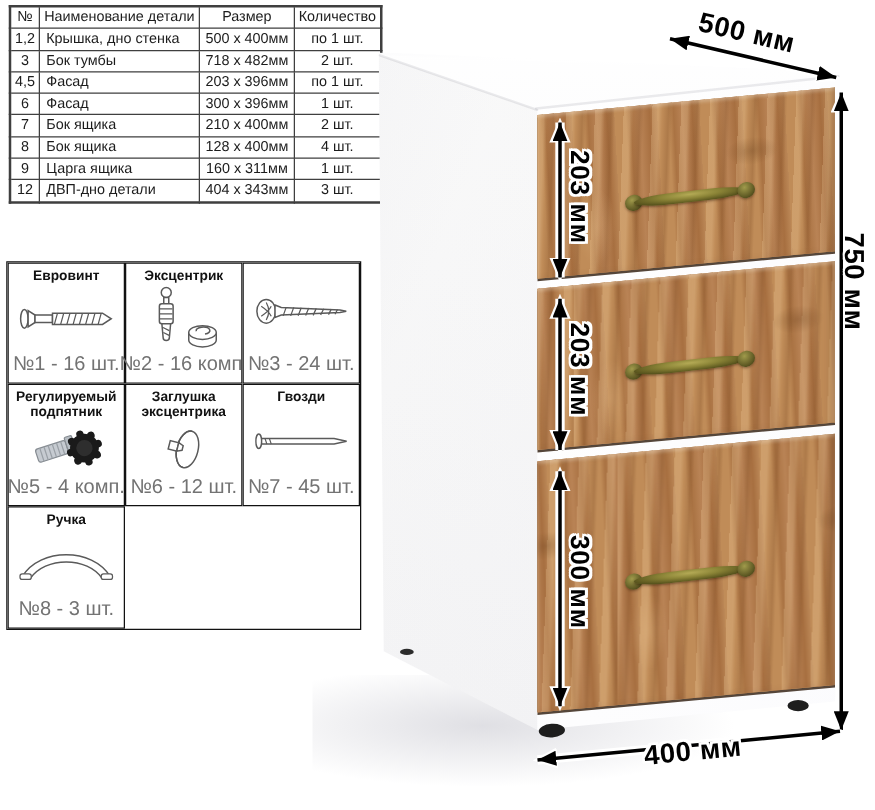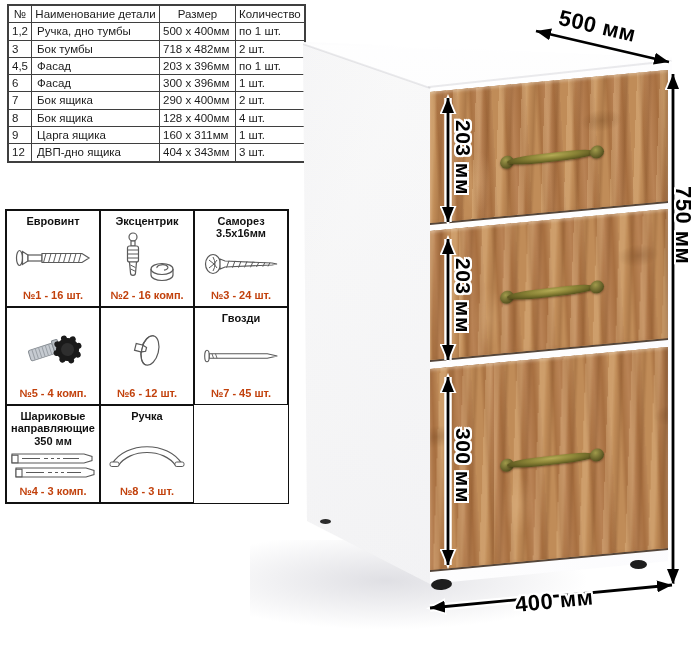--- a/index.html
+++ b/index.html
@@ -10,7 +10,7 @@
   .parts{position:absolute;left:7px;top:4px;border-collapse:collapse;font-size:11.5px;color:#1c1c1c;}
   .parts td,.parts th{border:1px solid #3f3f3f;padding:1px 3px;line-height:14.3px;font-weight:400;white-space:nowrap;}
   .parts th{font-weight:400;text-align:center;}
-  .parts td.c{}
+  .parts td.c{text-align:center;}
   .parts td.n{text-align:left;padding-left:5px;}
   .parts{border:2px solid #3f3f3f;}
 

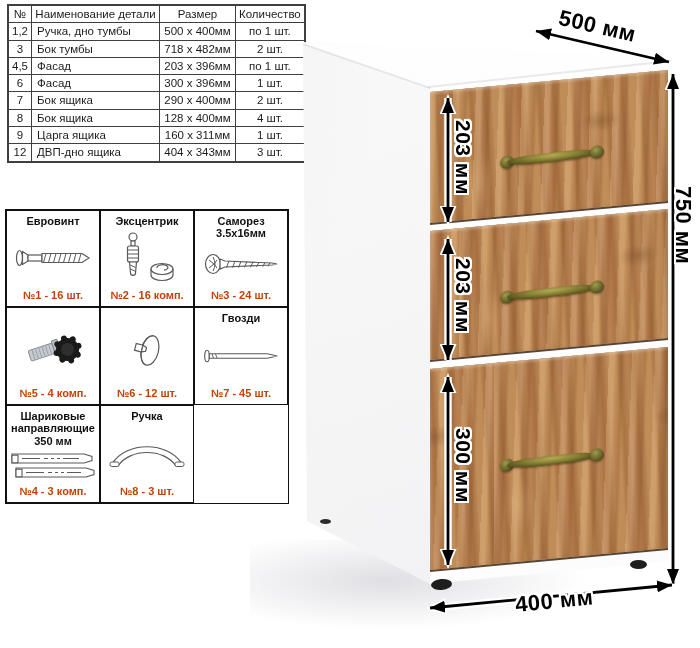--- a/index.html
+++ b/index.html
@@ -95,7 +95,7 @@
     <tbody>
       <tr>
           <td class="c">1,2</td>
-          <td class="n">Ручка, дно тумбы</td>
+          <td class="n">Крышка, дно стенка</td>
           <td class="c">500 х 400мм</td>
           <td class="c">по 1 шт.</td>
         </tr>

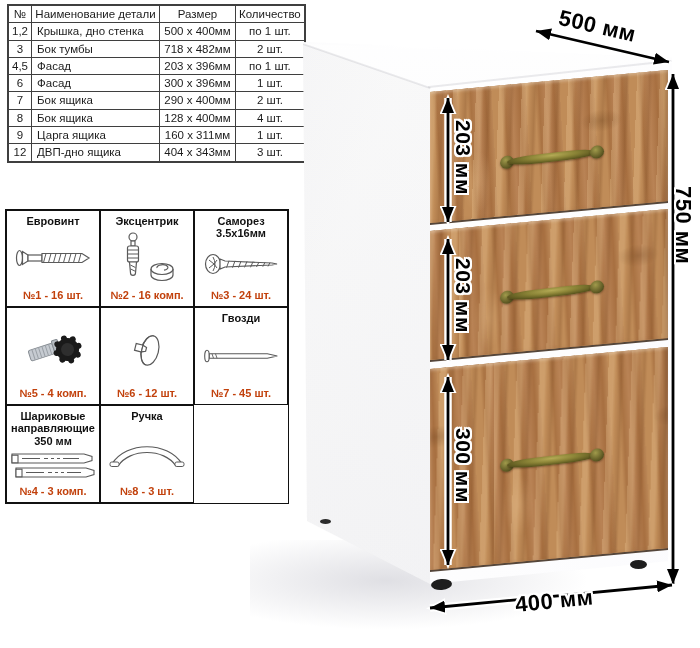--- a/index.html
+++ b/index.html
@@ -120,7 +120,7 @@
       <tr>
           <td class="c">7</td>
           <td class="n">Бок ящика</td>
-          <td class="c">290 х 400мм</td>
+          <td class="c">210 х 400мм</td>
           <td class="c">2 шт.</td>
         </tr>
       <tr>

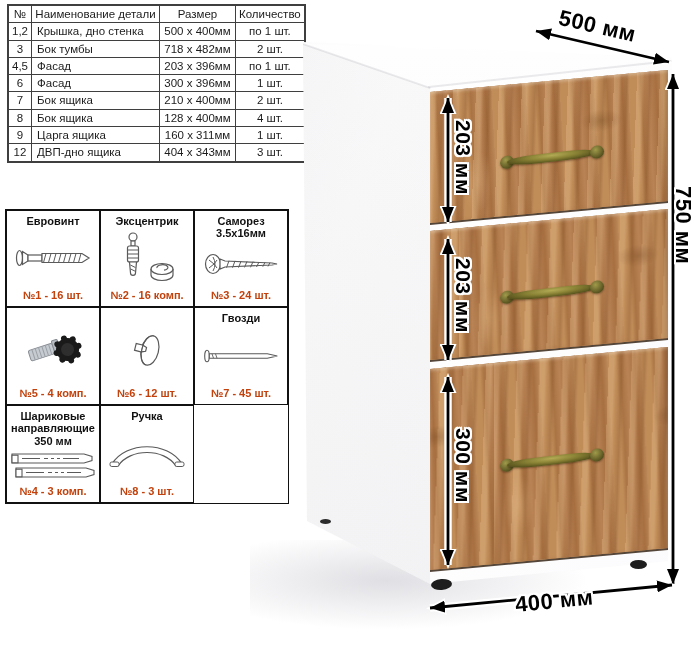--- a/index.html
+++ b/index.html
@@ -137,7 +137,7 @@
         </tr>
       <tr>
           <td class="c">12</td>
-          <td class="n">ДВП-дно ящика</td>
+          <td class="n">ДВП-дно детали</td>
           <td class="c">404 х 343мм</td>
           <td class="c">3 шт.</td>
         </tr>

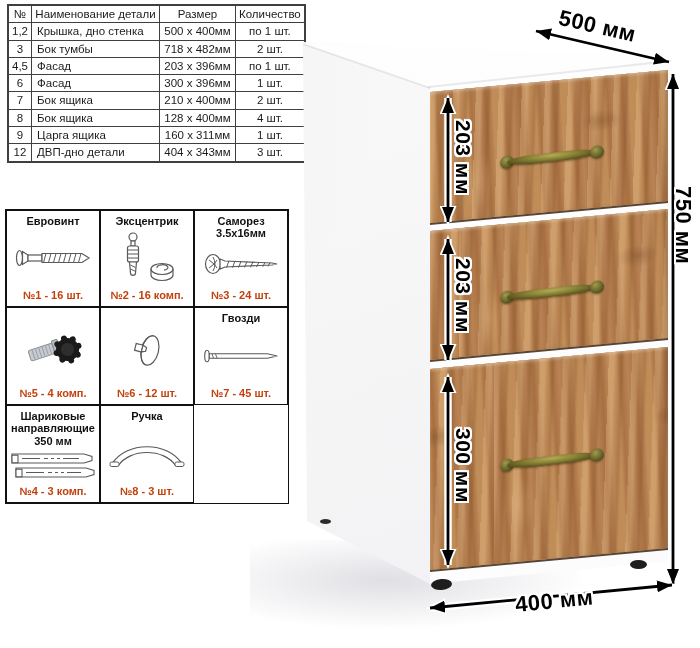--- a/index.html
+++ b/index.html
@@ -184,7 +184,6 @@
     </div>
 
     <div class="hw-cell">
-      <div class="hw-title">Саморез 3.5х16мм</div>
       <div class="hw-ic">
         <svg width="74" height="28" viewBox="0 0 74 28">
           <g fill="#fff" stroke="#5a5a5a" stroke-width="1.2">

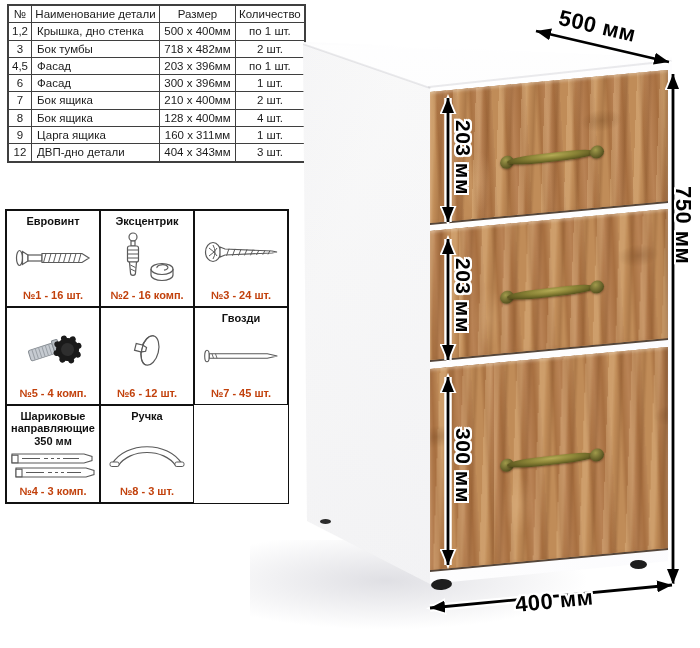--- a/index.html
+++ b/index.html
@@ -19,7 +19,7 @@
   .hw-cell{border:1px solid #111;background:#fff;display:flex;flex-direction:column;align-items:center;justify-content:space-between;padding:4px 2px 5px 2px;box-sizing:border-box;}
   .hw-title{font-weight:700;font-size:11px;line-height:1.12;text-align:center;color:#111;}
   .hw-ic{flex:1;display:flex;align-items:center;justify-content:center;}
-  .hw-count{font-weight:700;font-size:11px;color:#c2410c;white-space:nowrap;}
+  .hw-count{font-weight:400;font-size:16px;color:#737373;white-space:nowrap;}
 
   
   .ov{position:absolute;left:0;top:0;width:700px;height:648px;pointer-events:none;}

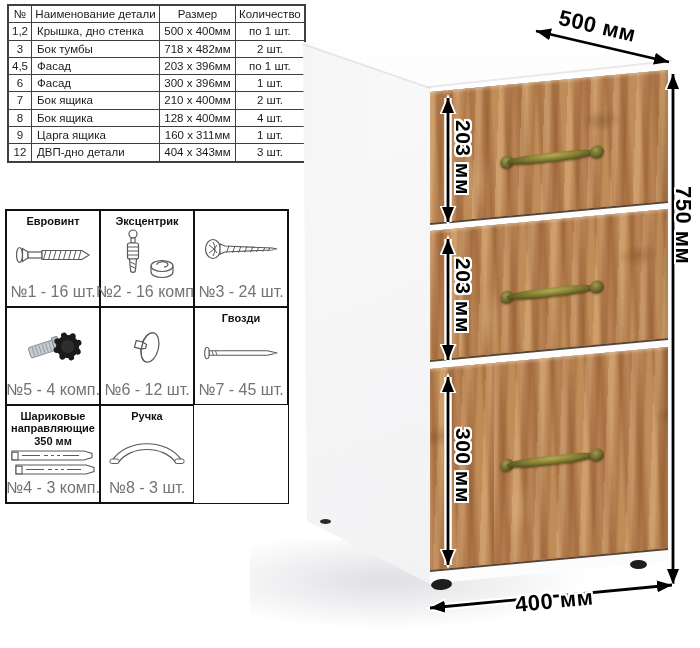--- a/index.html
+++ b/index.html
@@ -198,6 +198,7 @@
     </div>
 
     <div class="hw-cell">
+      <div class="hw-title">Регулируемый подпятник</div>
       <div class="hw-ic">
         <svg width="58" height="44" viewBox="0 0 58 44">
           <g transform="rotate(-18 29 22)">

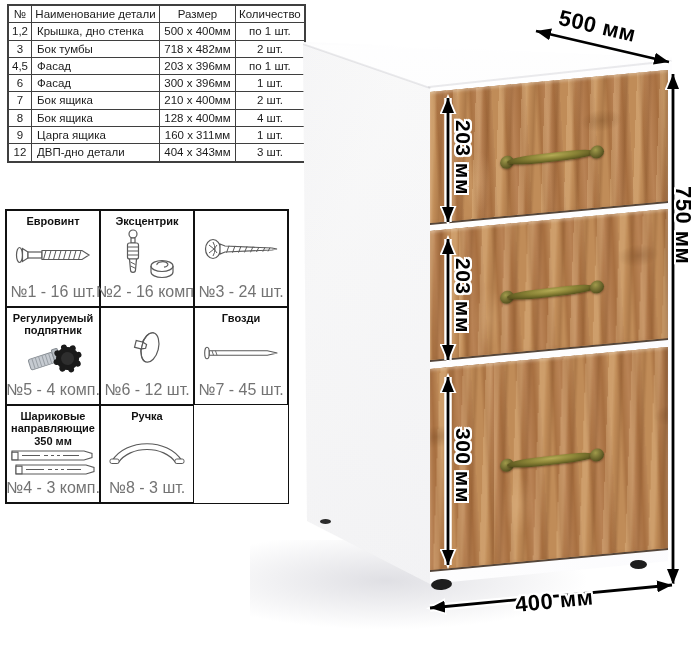--- a/index.html
+++ b/index.html
@@ -224,6 +224,7 @@
     </div>
 
     <div class="hw-cell">
+      <div class="hw-title">Заглушка эксцентрика</div>
       <div class="hw-ic">
         <svg width="42" height="44" viewBox="0 0 42 44">
           <g fill="#fff" stroke="#5a5a5a" stroke-width="1.2" transform="rotate(14 22 22)">

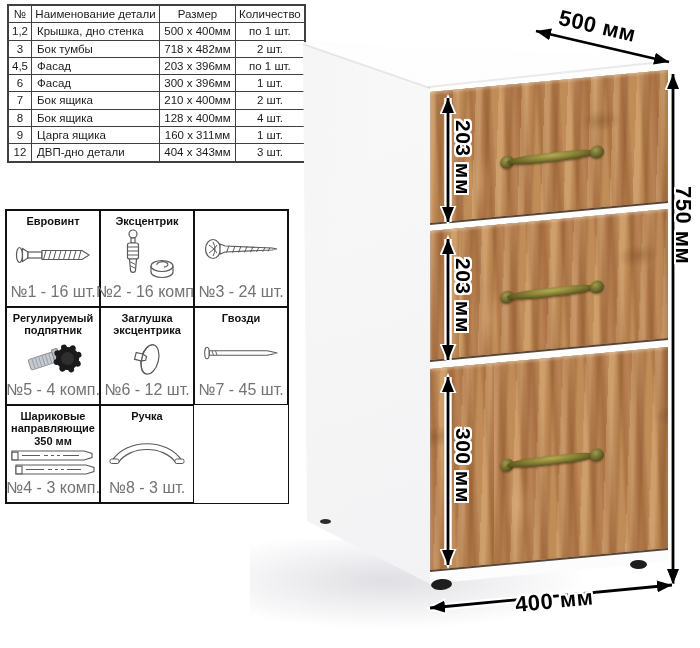--- a/index.html
+++ b/index.html
@@ -253,21 +253,6 @@
     </div>
 
 
-    <div class="hw-cell">
-      <div class="hw-title">Шариковые направляющие 350 мм</div>
-      <div class="hw-ic">
-        <svg width="86" height="30" viewBox="0 0 86 30">
-          <g fill="#fff" stroke="#5a5a5a" stroke-width="1.1">
-            <path d="M2 3 h72 l8 2.5 v4 l-8 2.5 h-72 Z"></path>
-            <path d="M6 17 h70 l8 2.5 v4 l-8 2.5 h-70 Z"></path>
-            <rect x="2" y="4.2" width="6" height="7.6"></rect>
-            <rect x="6" y="18.2" width="6" height="7.6"></rect>
-          </g>
-          <path d="M12 7.5 h18 M34 7.5 h4 M41 7.5 h3 M47 7.5 h3 M53 7.5 h16 M16 21.5 h18 M38 21.5 h4 M45 21.5 h3 M51 21.5 h3 M57 21.5 h14" stroke="#5a5a5a" stroke-width="1"></path>
-        </svg>
-      </div>
-      <div class="hw-count">№4 - 3 комп.</div>
-    </div>
 
     <div class="hw-cell">
       <div class="hw-title">Ручка</div>

